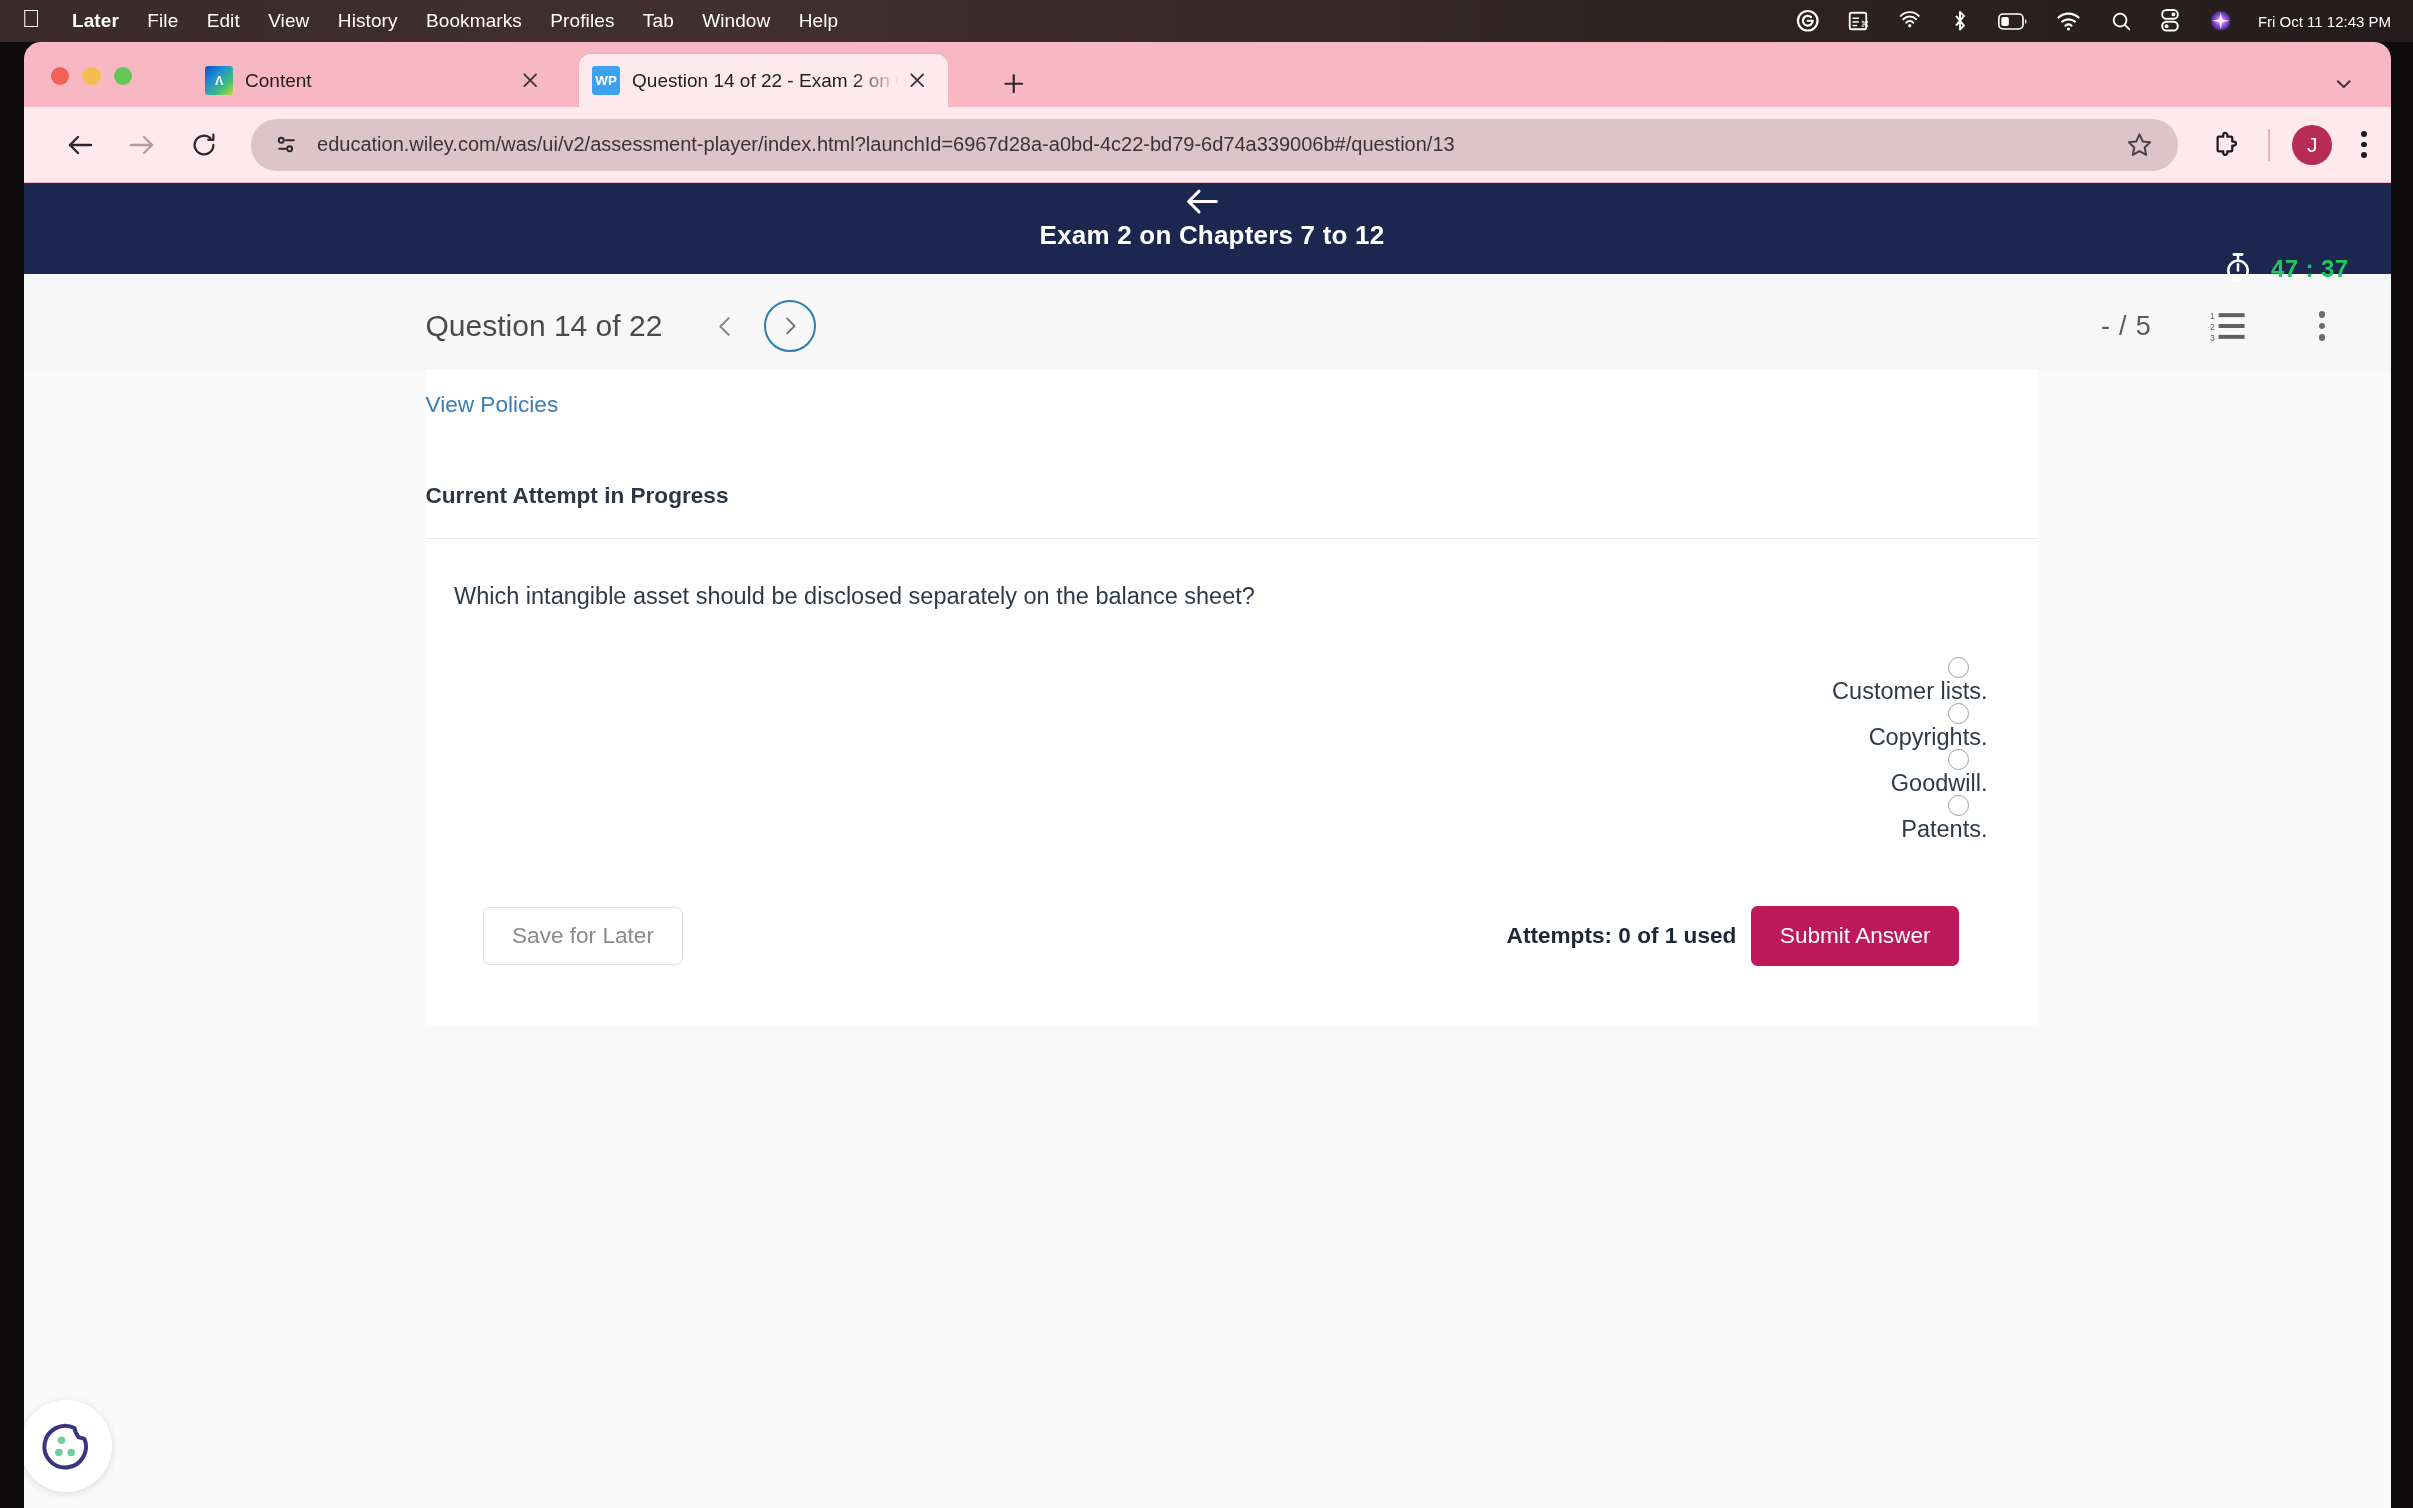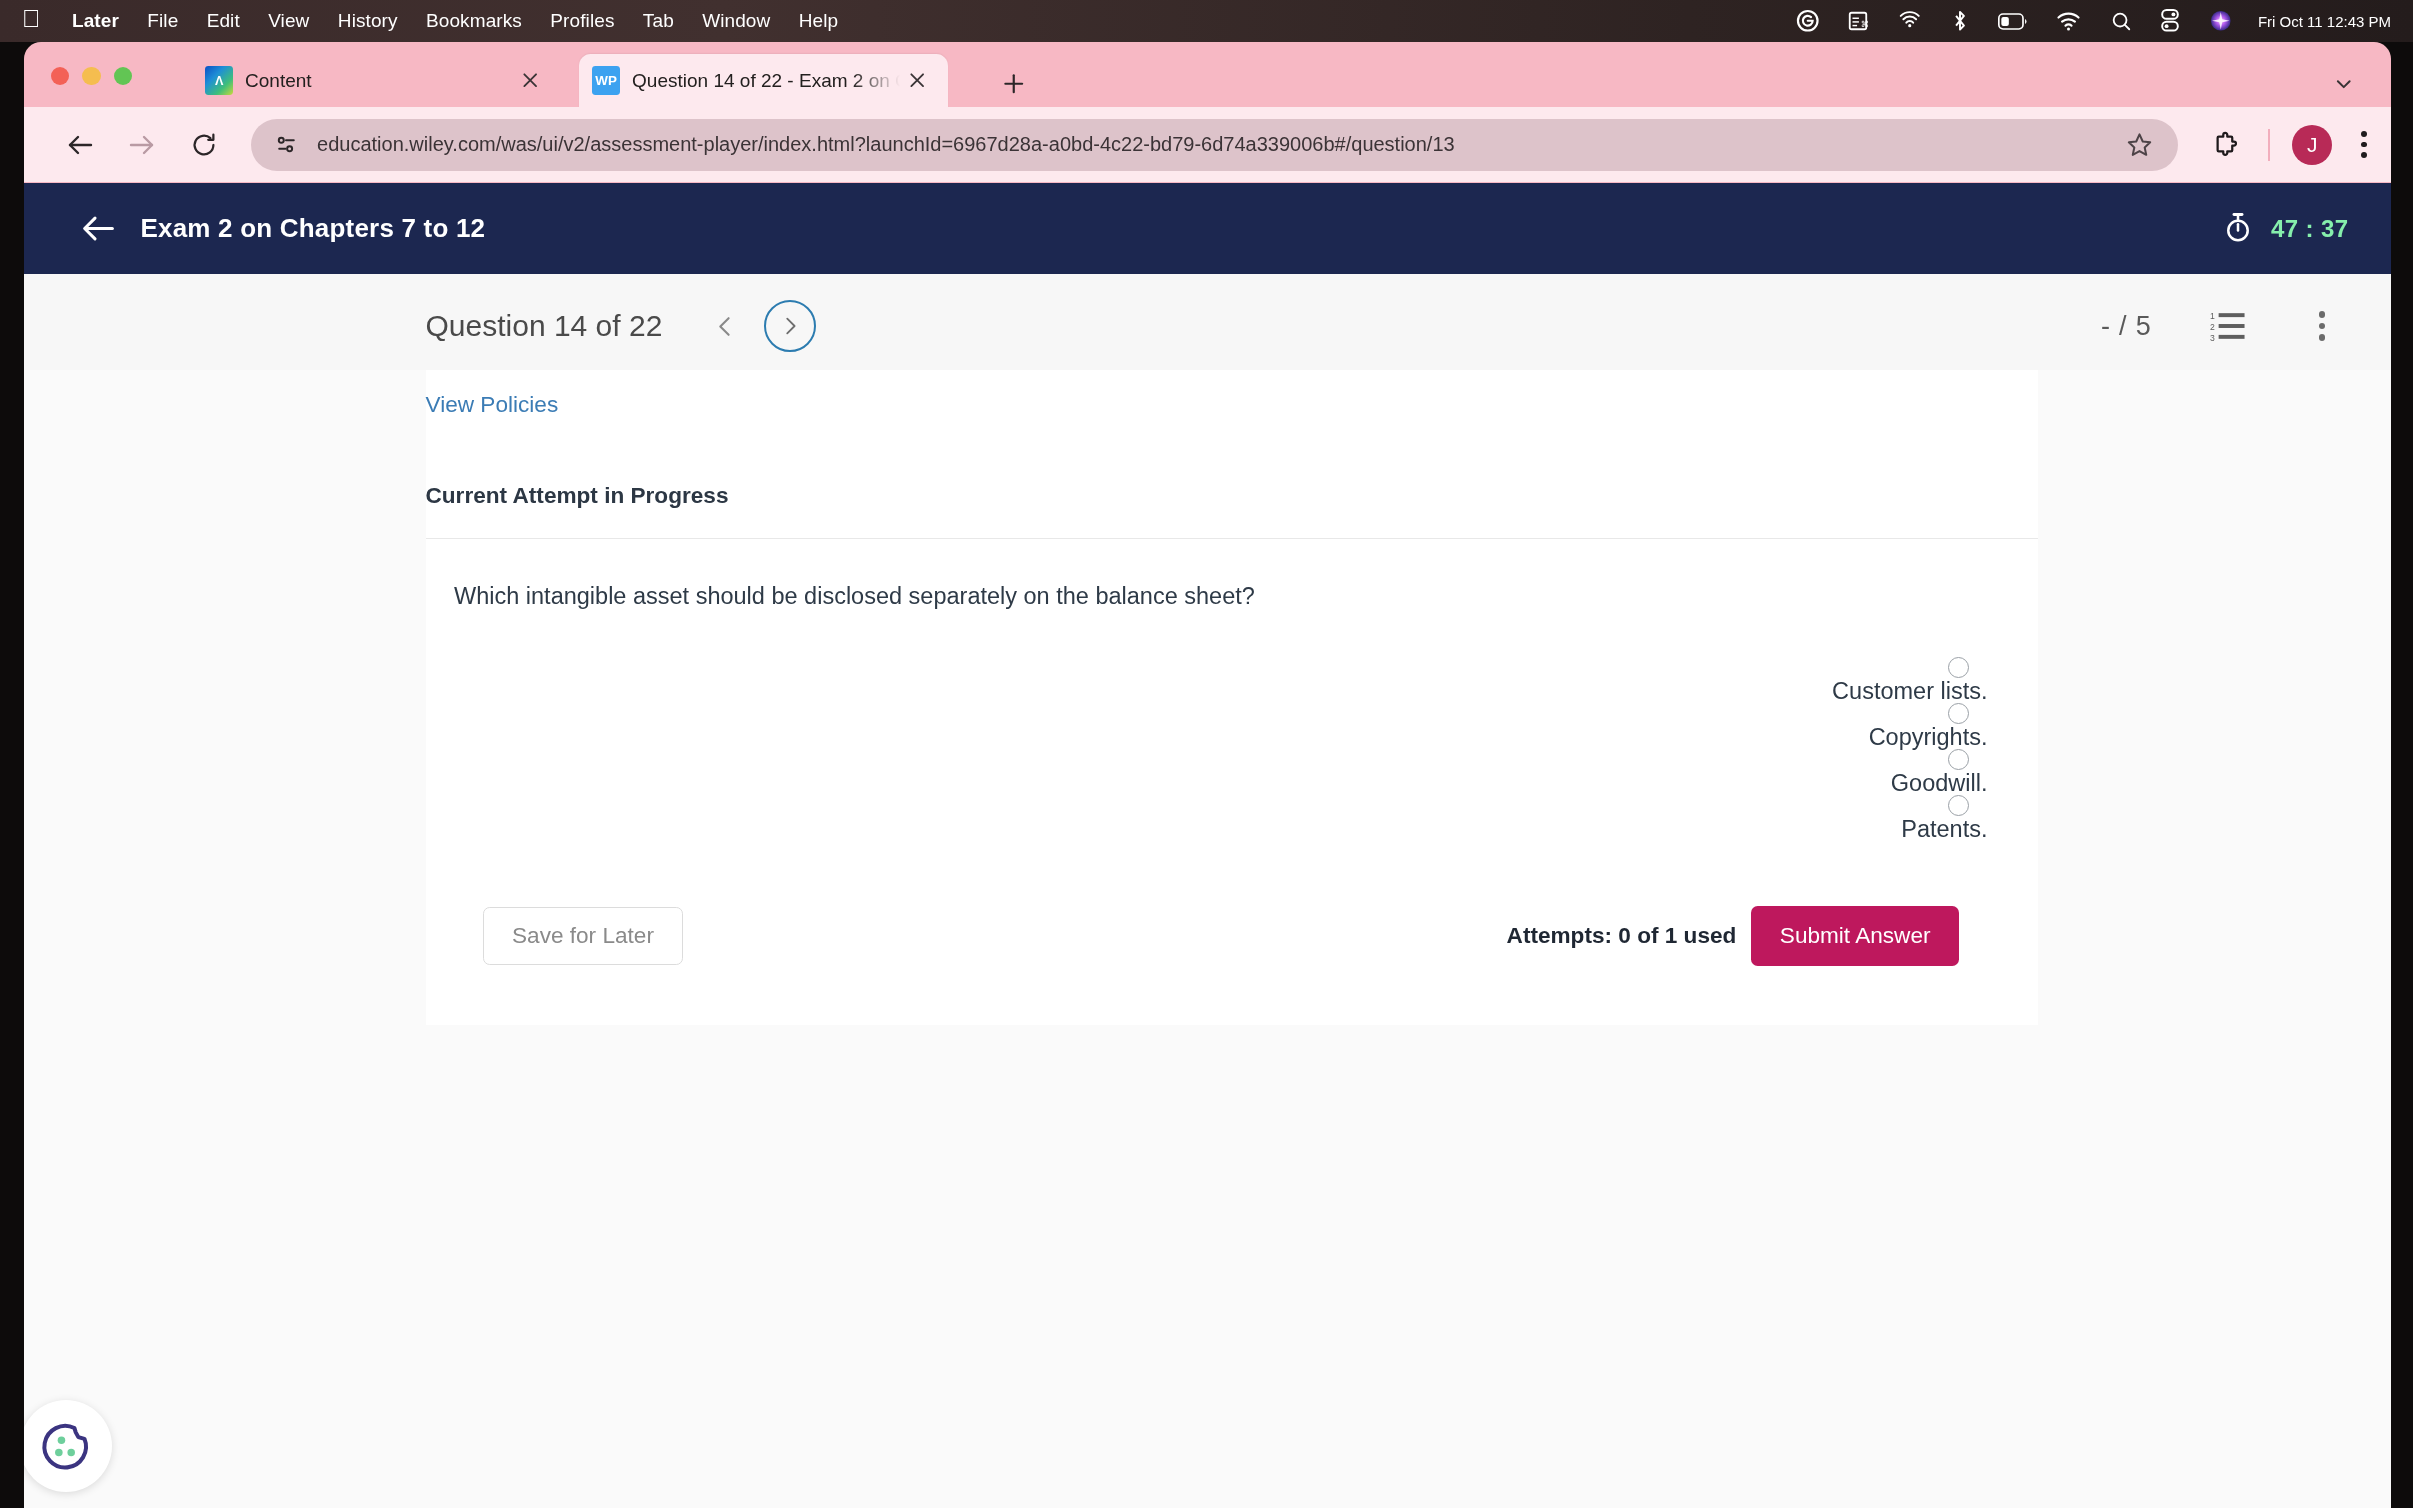--- a/index.html
+++ b/index.html
@@ -94,7 +94,7 @@
     background: #fafafa; overflow: hidden; }
 
   .app-header { height: 91px; width: 100%; background: #1c2750;
-    display: flex; align-items: center; padding: 0 42px 0 52px; }
+    display: flex; align-items: center; padding: 0 42px 0 52px; flex-direction: column; }
   .hdr-back { width: 45px; height: 45px; display: flex; align-items: center;
     justify-content: center; margin-right: 20px; }
   .hdr-title { color: #fff; font-size: 26px; font-weight: bold; letter-spacing: 0.2px; }

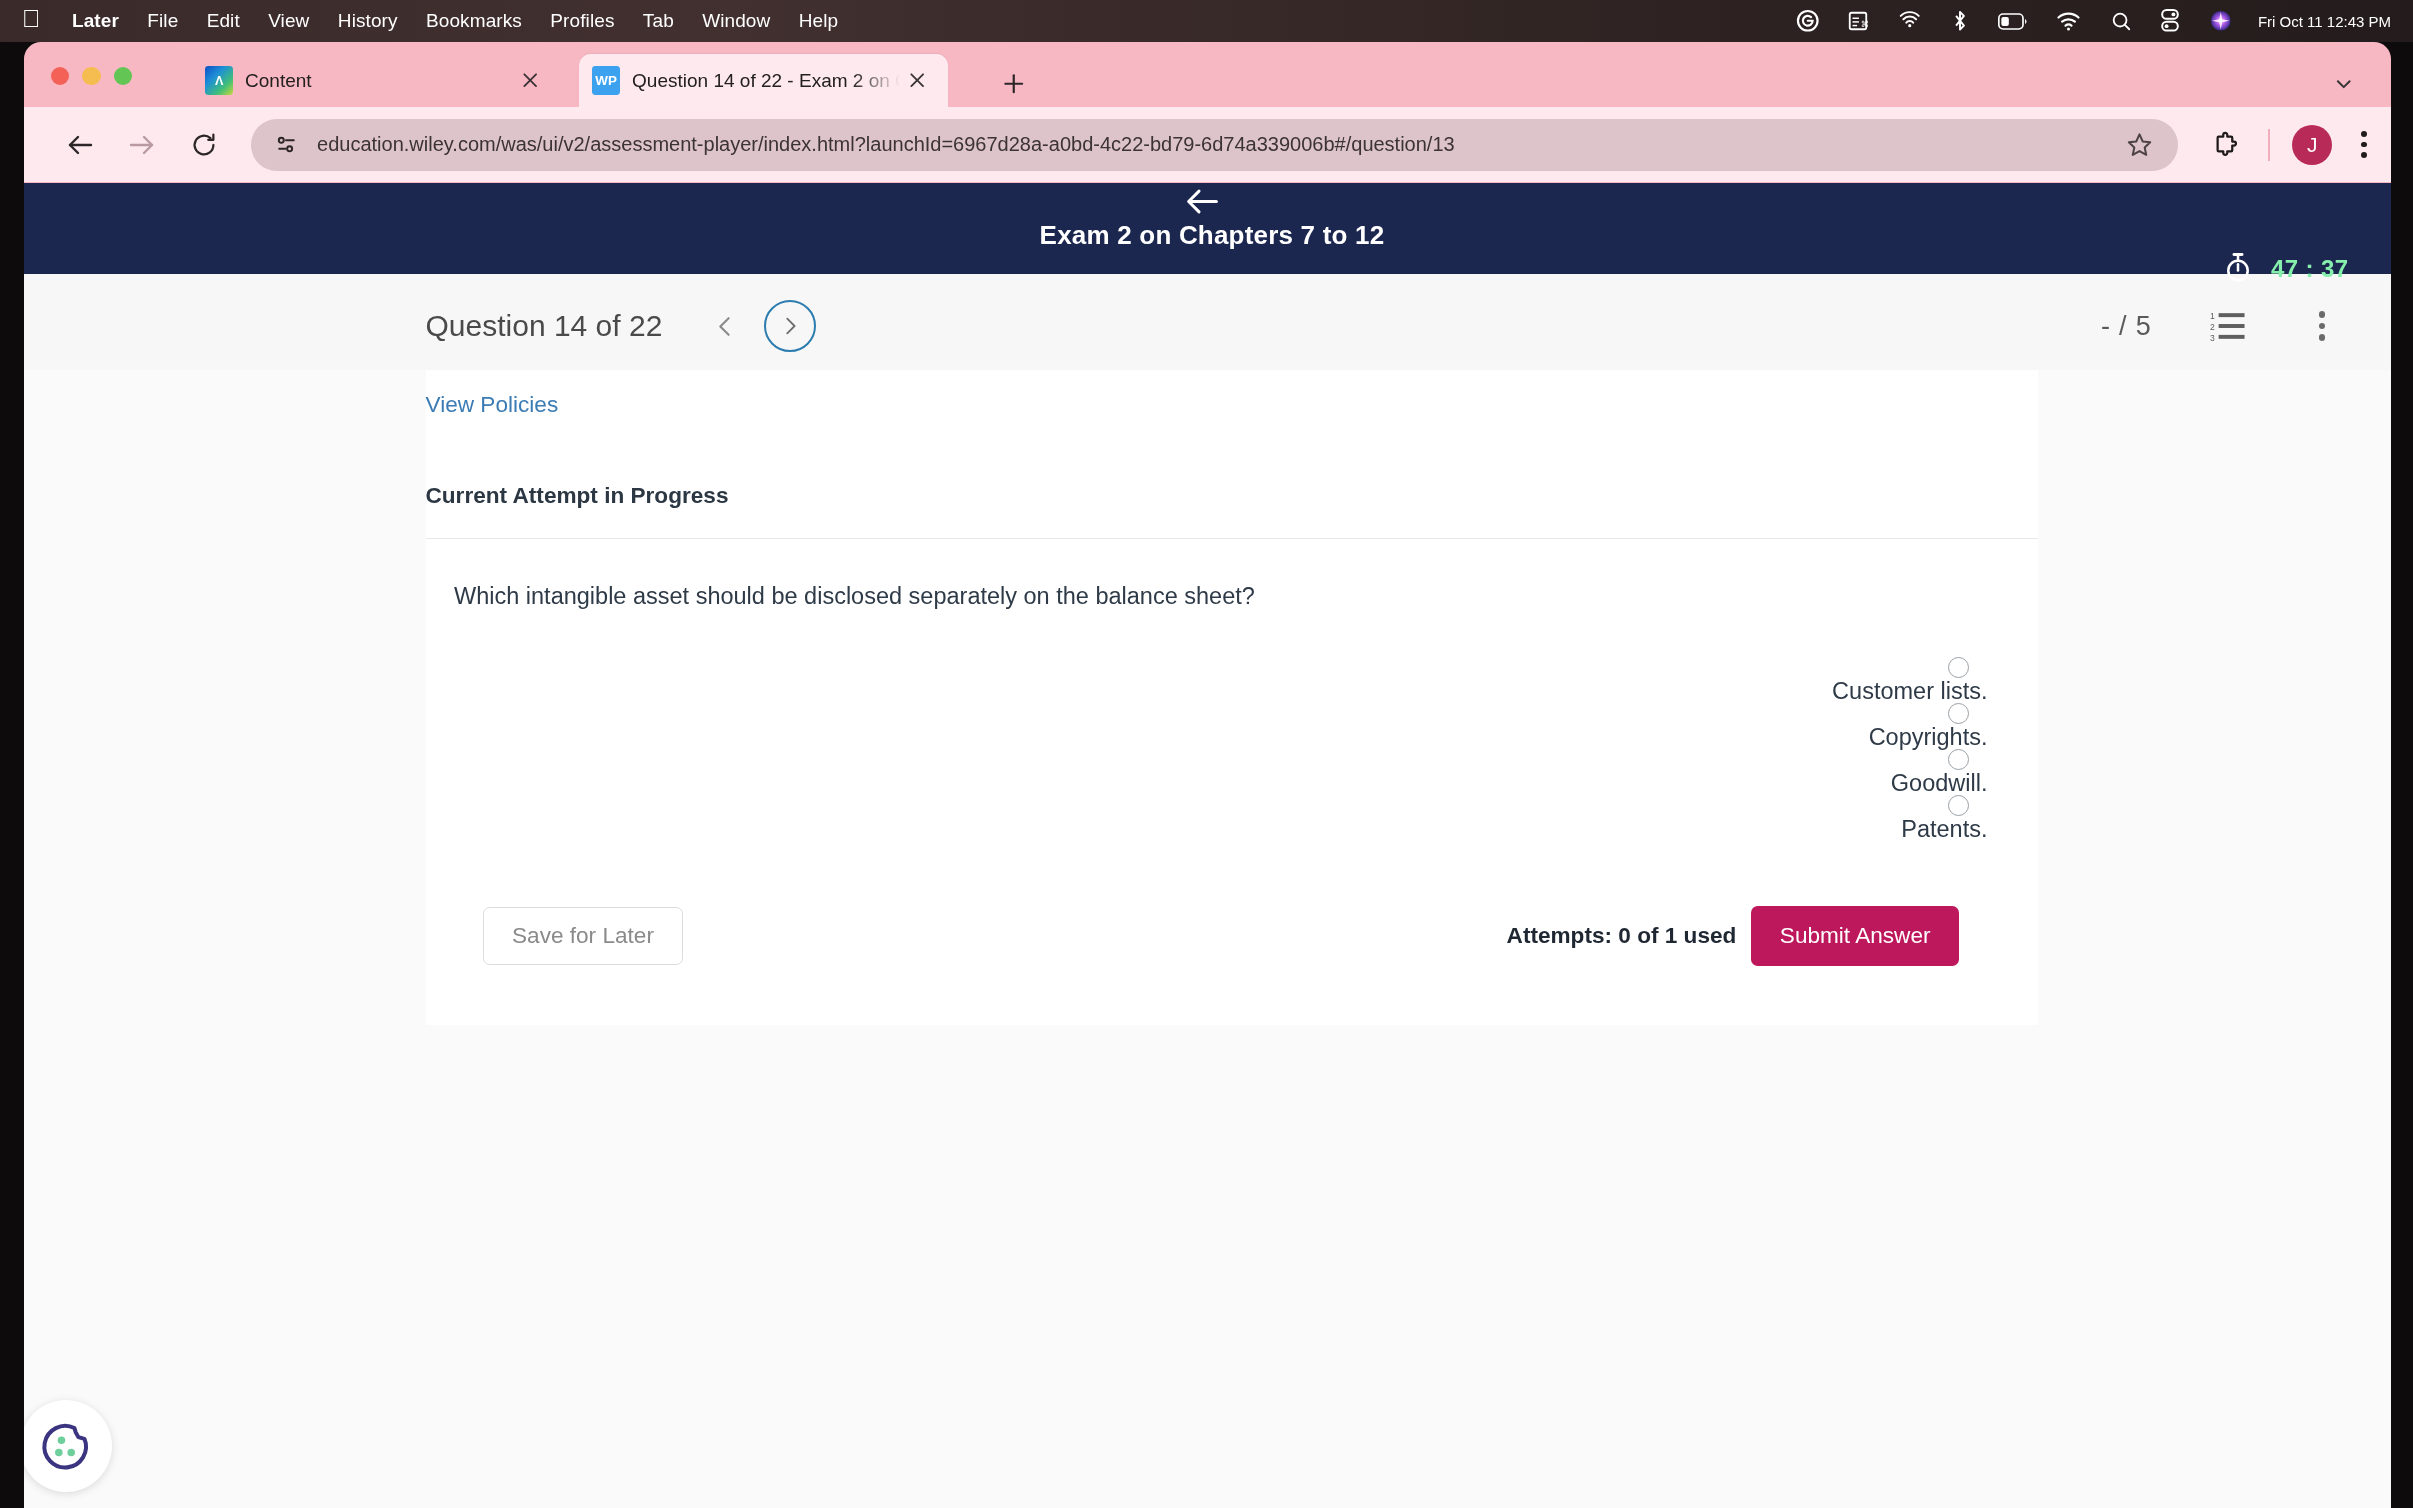--- a/index.html
+++ b/index.html
@@ -98,7 +98,7 @@
   .hdr-back { width: 45px; height: 45px; display: flex; align-items: center;
     justify-content: center; margin-right: 20px; }
   .hdr-title { color: #fff; font-size: 26px; font-weight: bold; letter-spacing: 0.2px; }
-  .hdr-timer { margin-left: auto; display: flex; align-items: center; color: #86efac; }
+  .hdr-timer { margin-left: auto; display: flex; align-items: center; color: #22c55e; }
   .hdr-timer .tval { font-size: 24px; font-weight: bold; margin-left: 17px;
     letter-spacing: 0.4px; }
 

